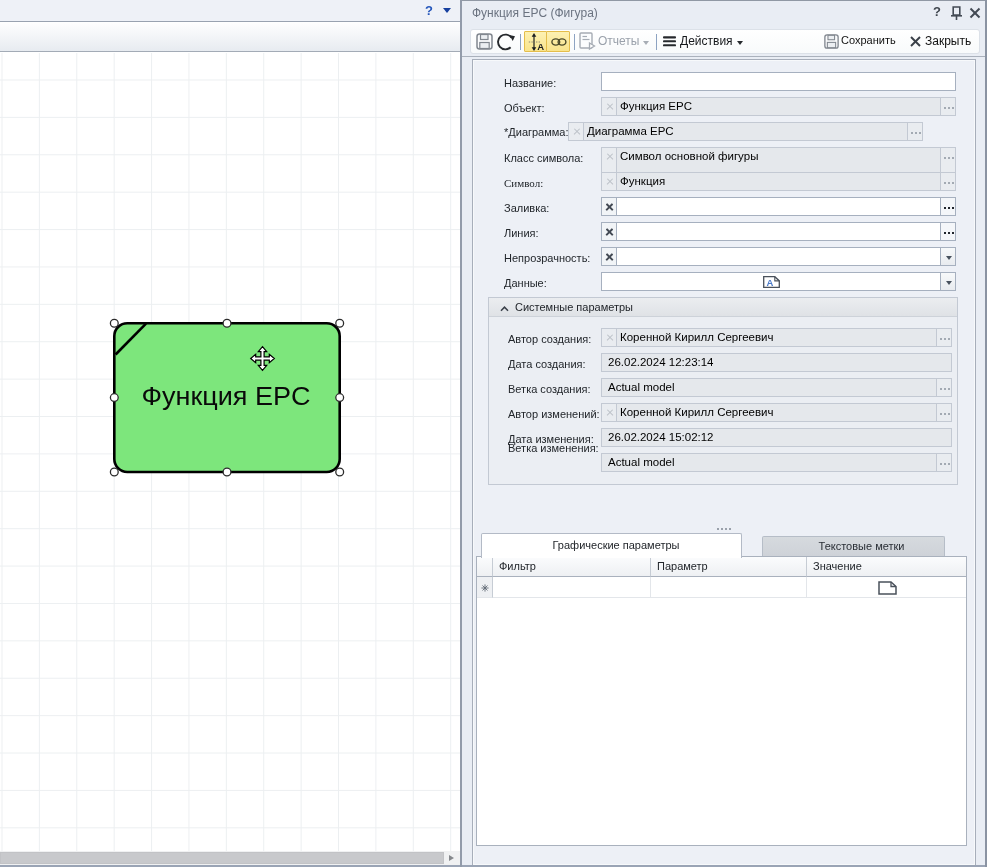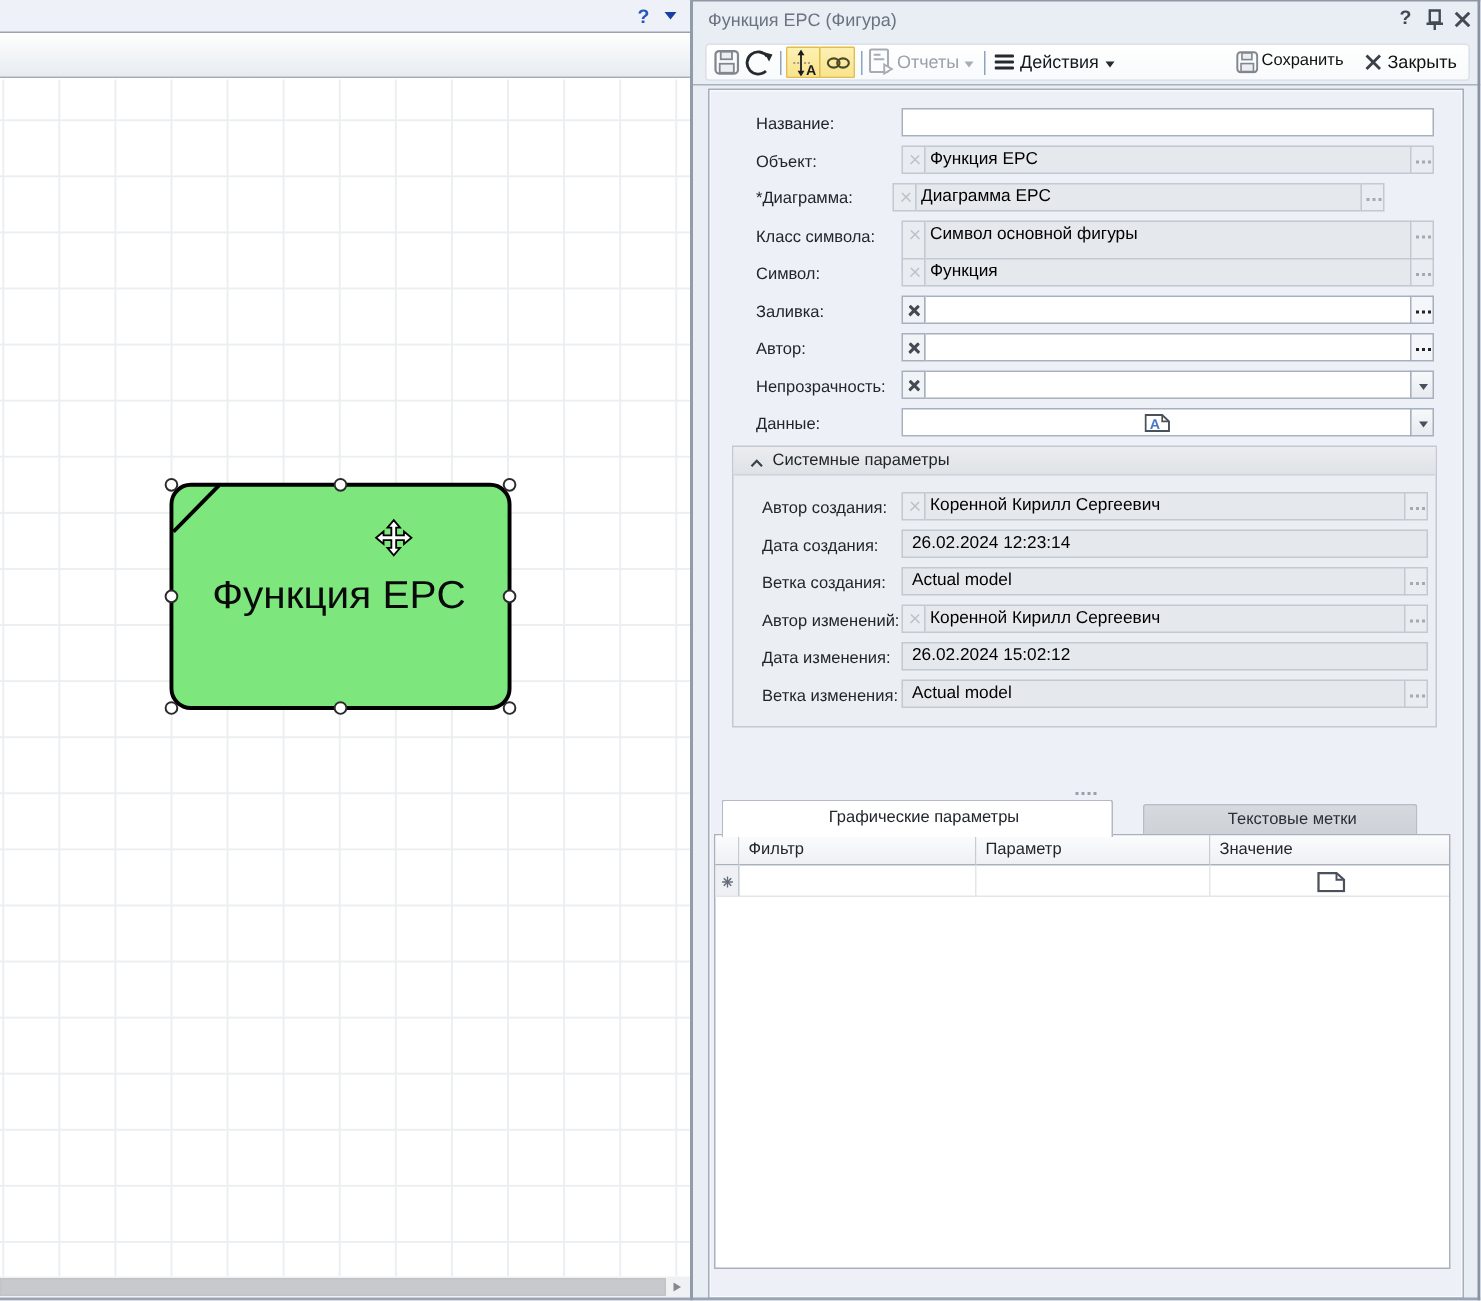--- a/index.html
+++ b/index.html
@@ -93,7 +93,7 @@
     <div class="dots"></div>
   </div>
 <div class="lbl" style="top:126px;">*Диаграмма:</div>
-<div class="frow" style="left:595px;top:122px;width:328px;height:19px;">
+<div class="frow" style="left:568px;top:122px;width:355px;height:19px;">
     <div class="xbtn"></div>
     <div class="fld" style="flex:1;">Диаграмма EPC</div>
     <div class="dots"></div>

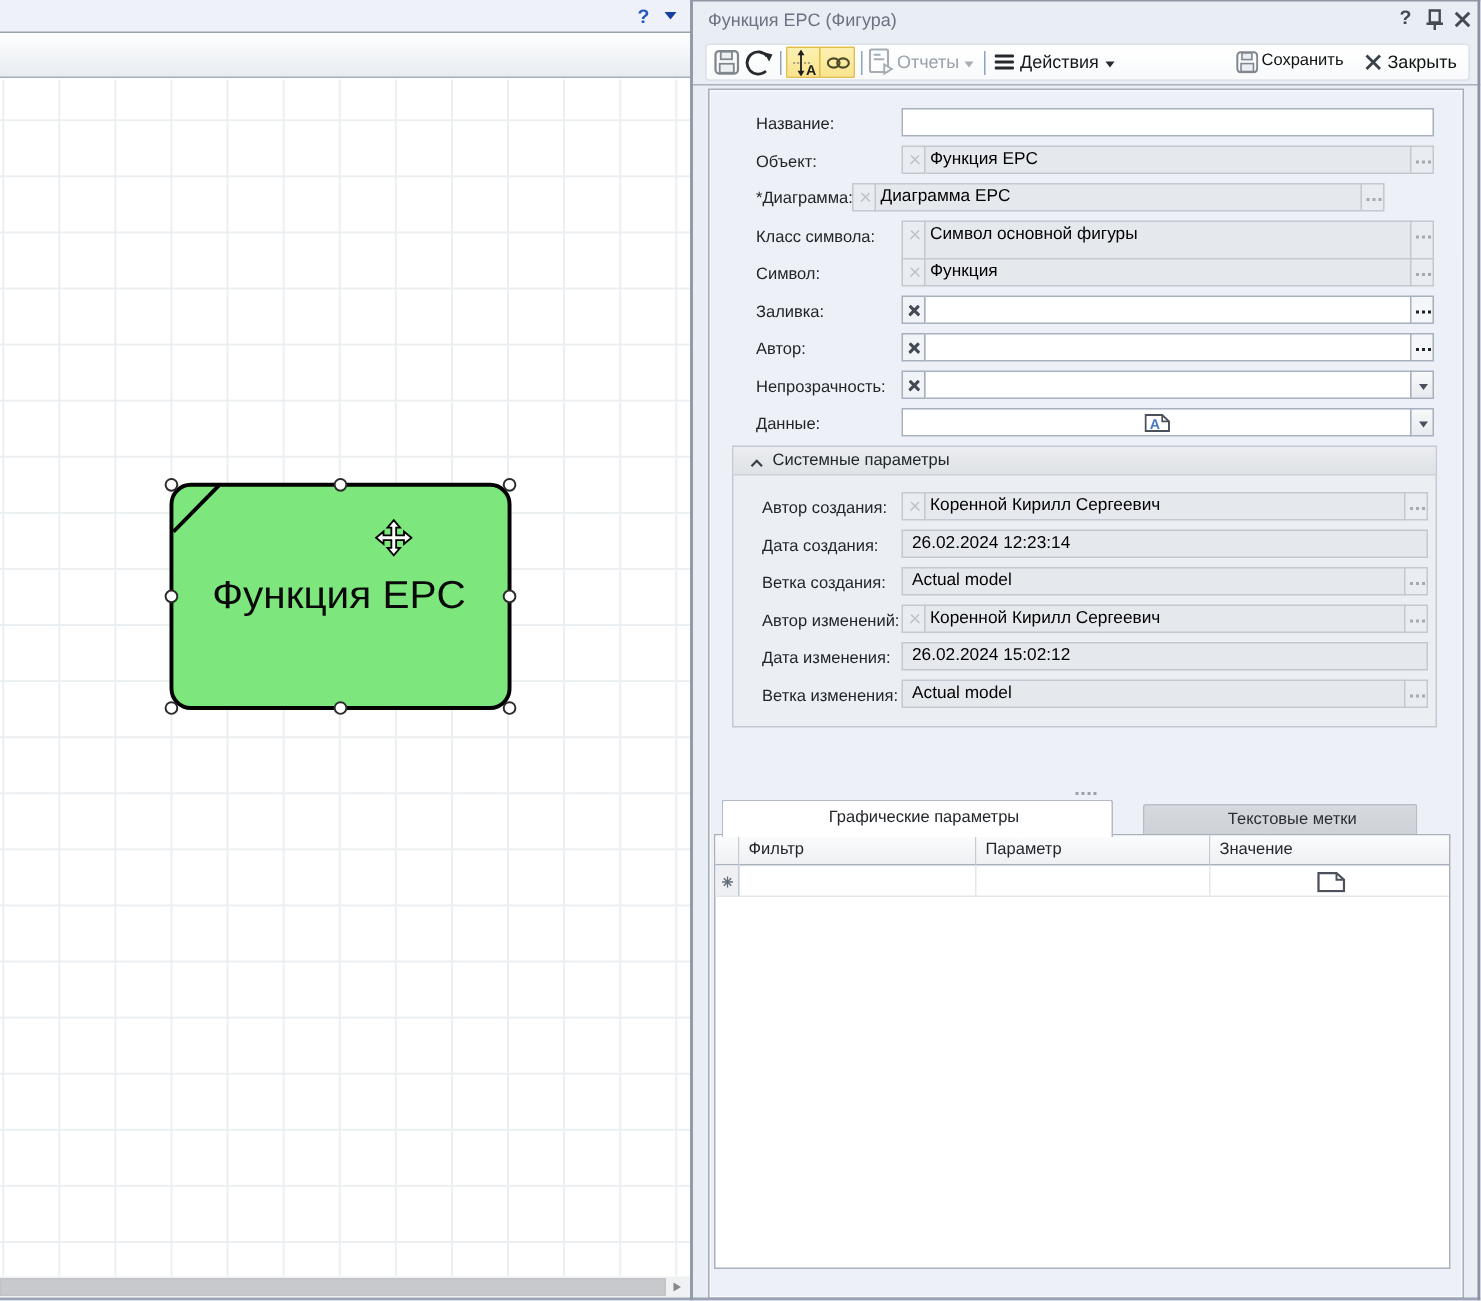--- a/index.html
+++ b/index.html
@@ -104,7 +104,7 @@
     <div class="fld" style="flex:1;">Символ основной фигуры</div>
     <div class="dots"></div>
   </div>
-<div class="lbl" style="top:177px;">Символ:</div>
+<div class="lbl" style="top:177px;font-family:Liberation Serif, serif;">Символ:</div>
 <div class="frow" style="left:601px;top:172px;width:355px;height:19px;">
     <div class="xbtn"></div>
     <div class="fld" style="flex:1;">Функция</div>

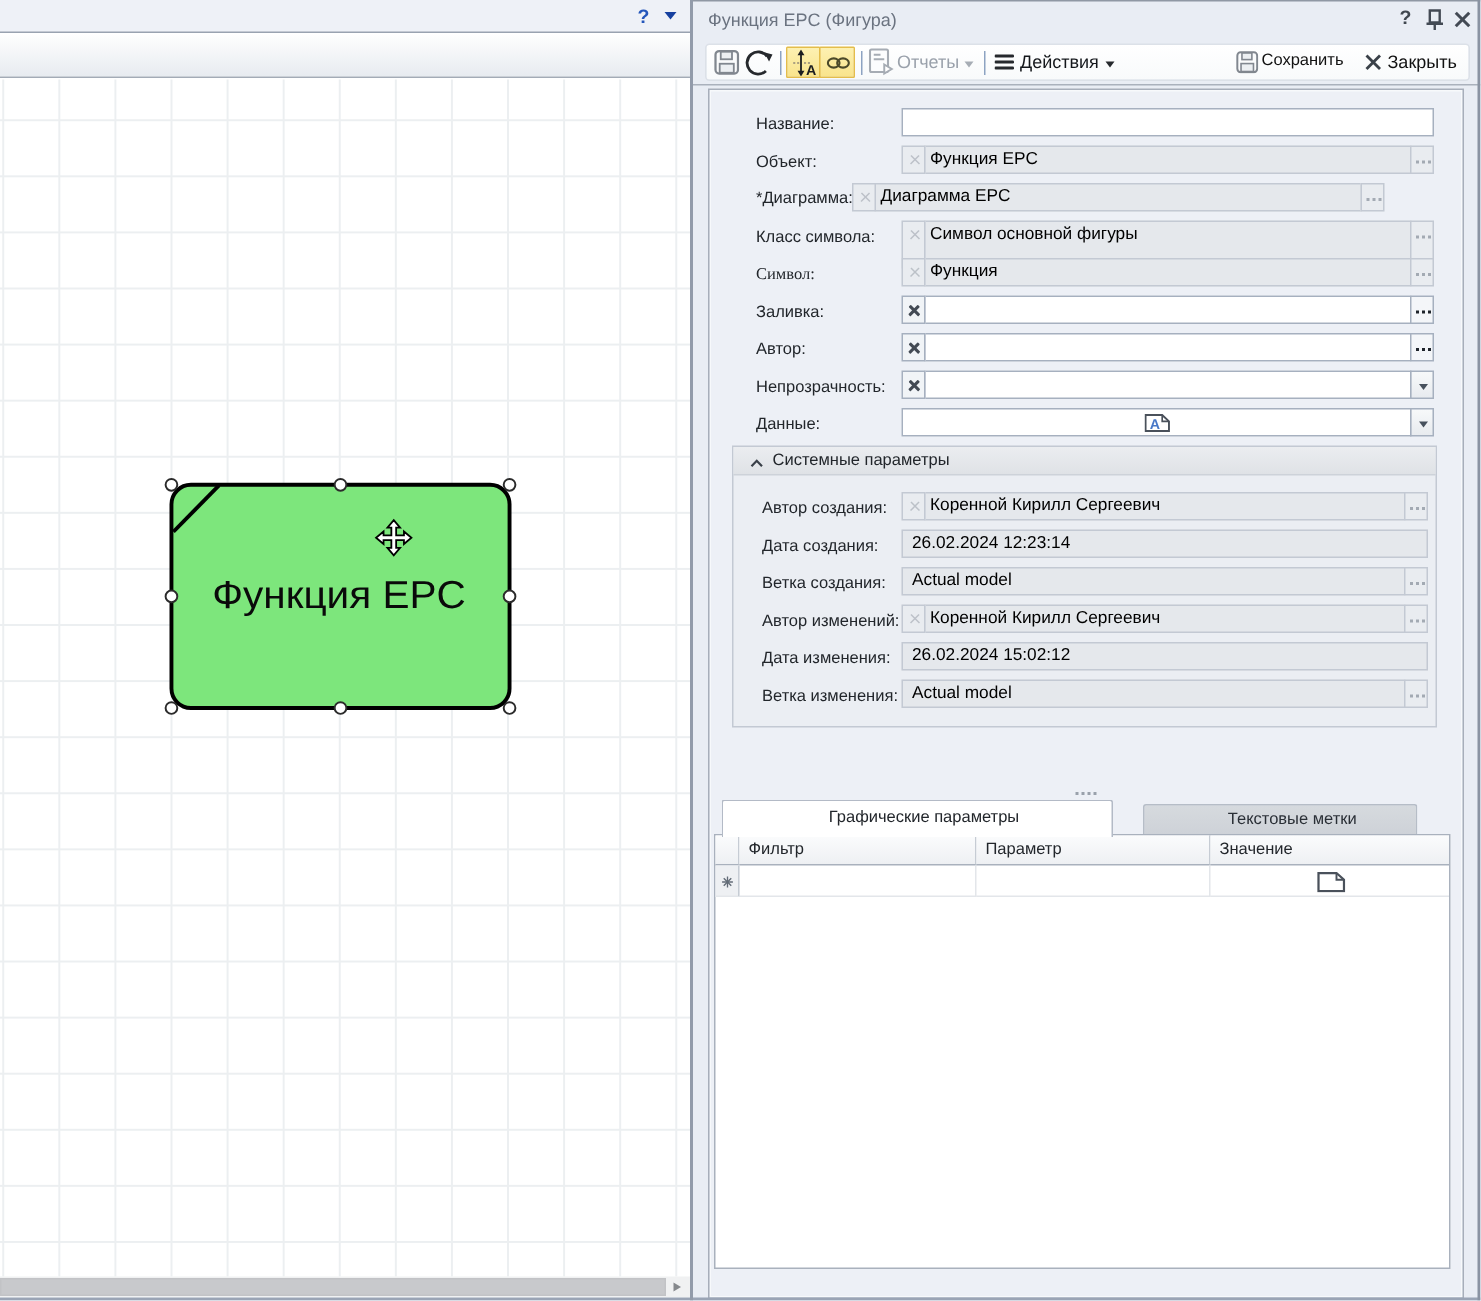--- a/index.html
+++ b/index.html
@@ -116,7 +116,7 @@
     <div class="wfld" style="flex:1;"></div>
     <div class="dotsb"></div>
   </div>
-<div class="lbl" style="top:227px;">Автор:</div>
+<div class="lbl" style="top:227px;">Линия:</div>
 <div class="frow" style="left:601px;top:222px;width:355px;height:19px;">
     <div class="xbtnb"></div>
     <div class="wfld" style="flex:1;"></div>

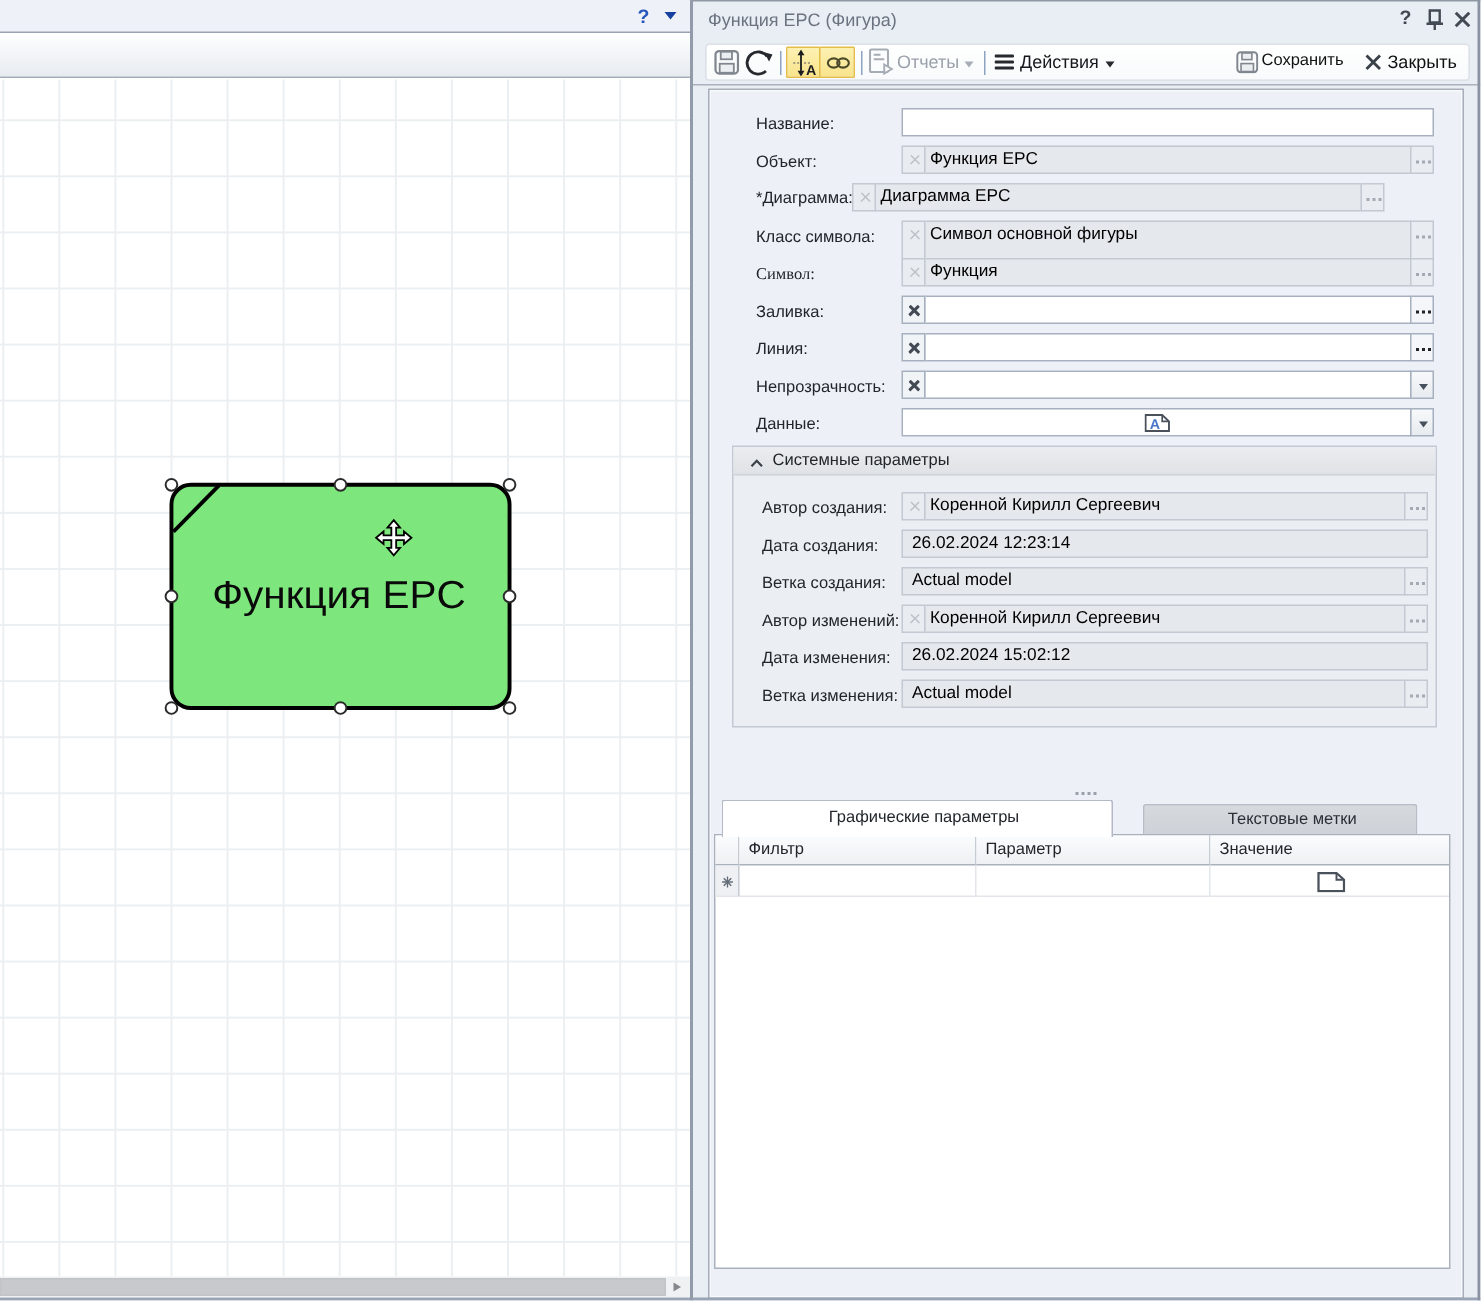--- a/index.html
+++ b/index.html
@@ -171,7 +171,7 @@
 <div class="frow" style="left:601px;top:428px;width:351px;height:19px;">
     <div class="fld p6" style="flex:1;margin-left:0;">26.02.2024 15:02:12</div>
   </div>
-<div class="glbl" style="top:458px;">Ветка изменения:</div>
+<div class="glbl" style="top:442px;">Ветка изменения:</div>
 <div class="frow" style="left:601px;top:453px;width:351px;height:19px;">
     <div class="fld p6" style="flex:1;margin-left:0;">Actual model</div>
     <div class="dots"></div>

